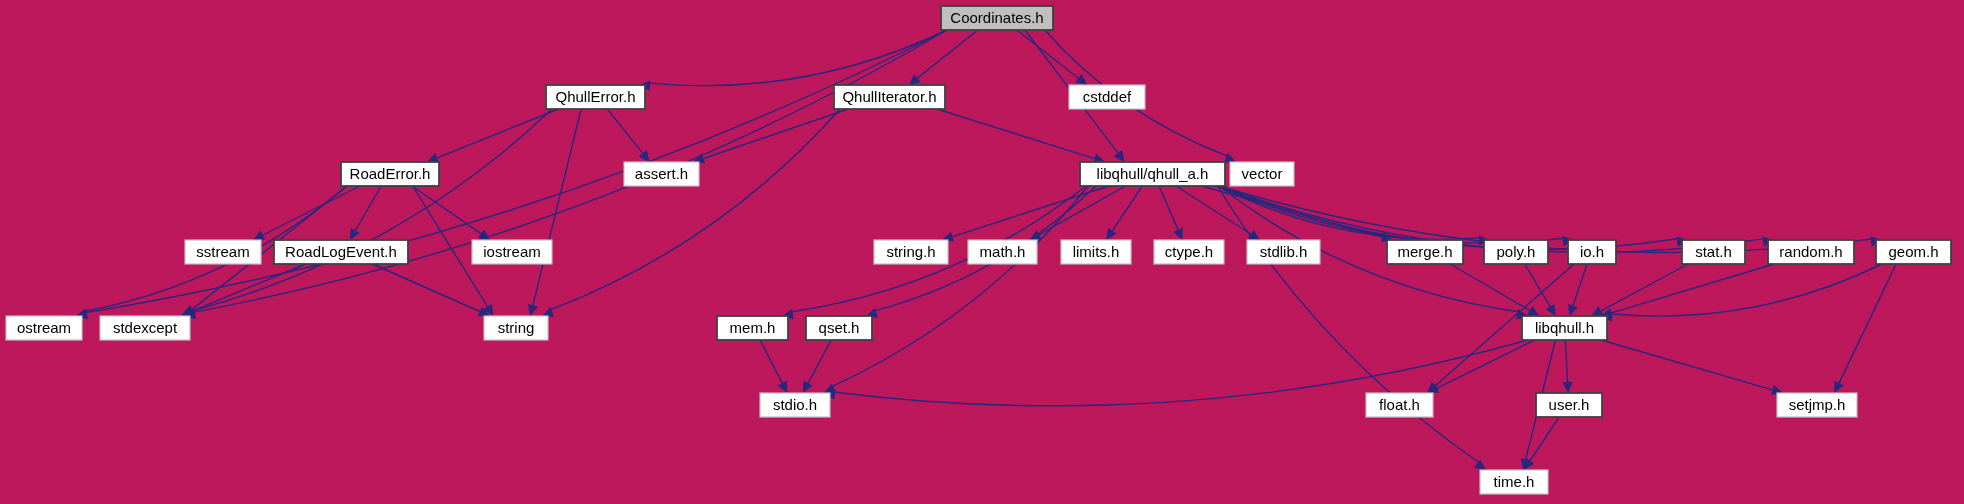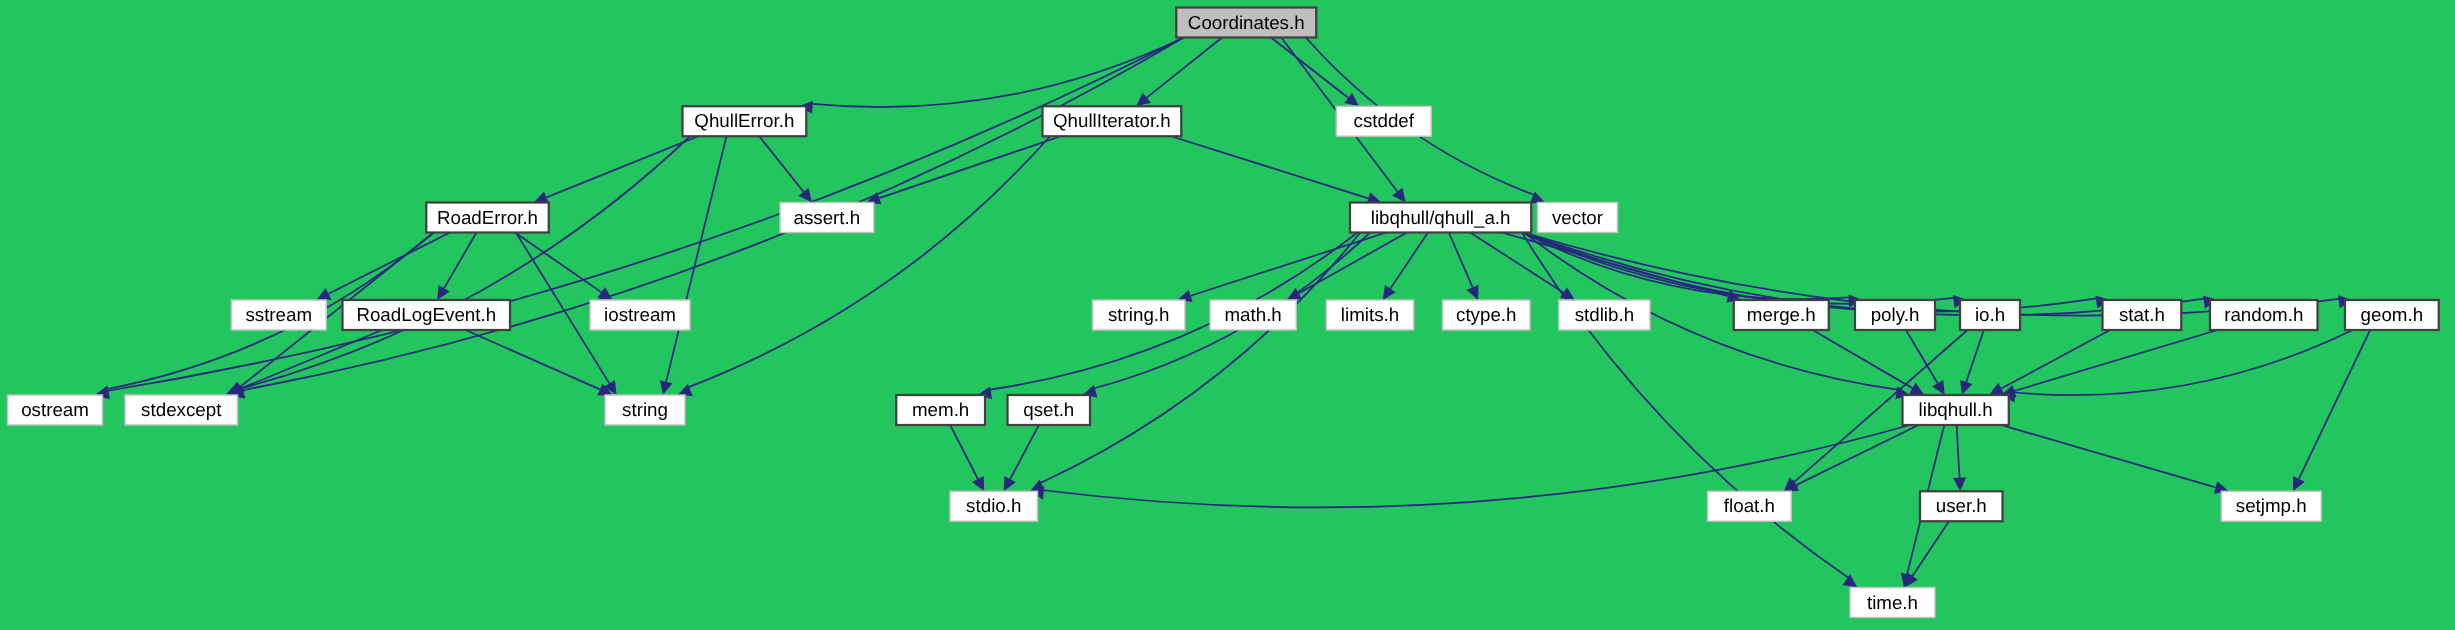--- a/index.html
+++ b/index.html
@@ -11,7 +11,7 @@
     position: relative;
     width: 1964px;
     height: 504px;
-    background: #22c55e;
+    background: #be185d;
     font-family: "Liberation Sans", sans-serif;
     overflow: hidden;
   }

